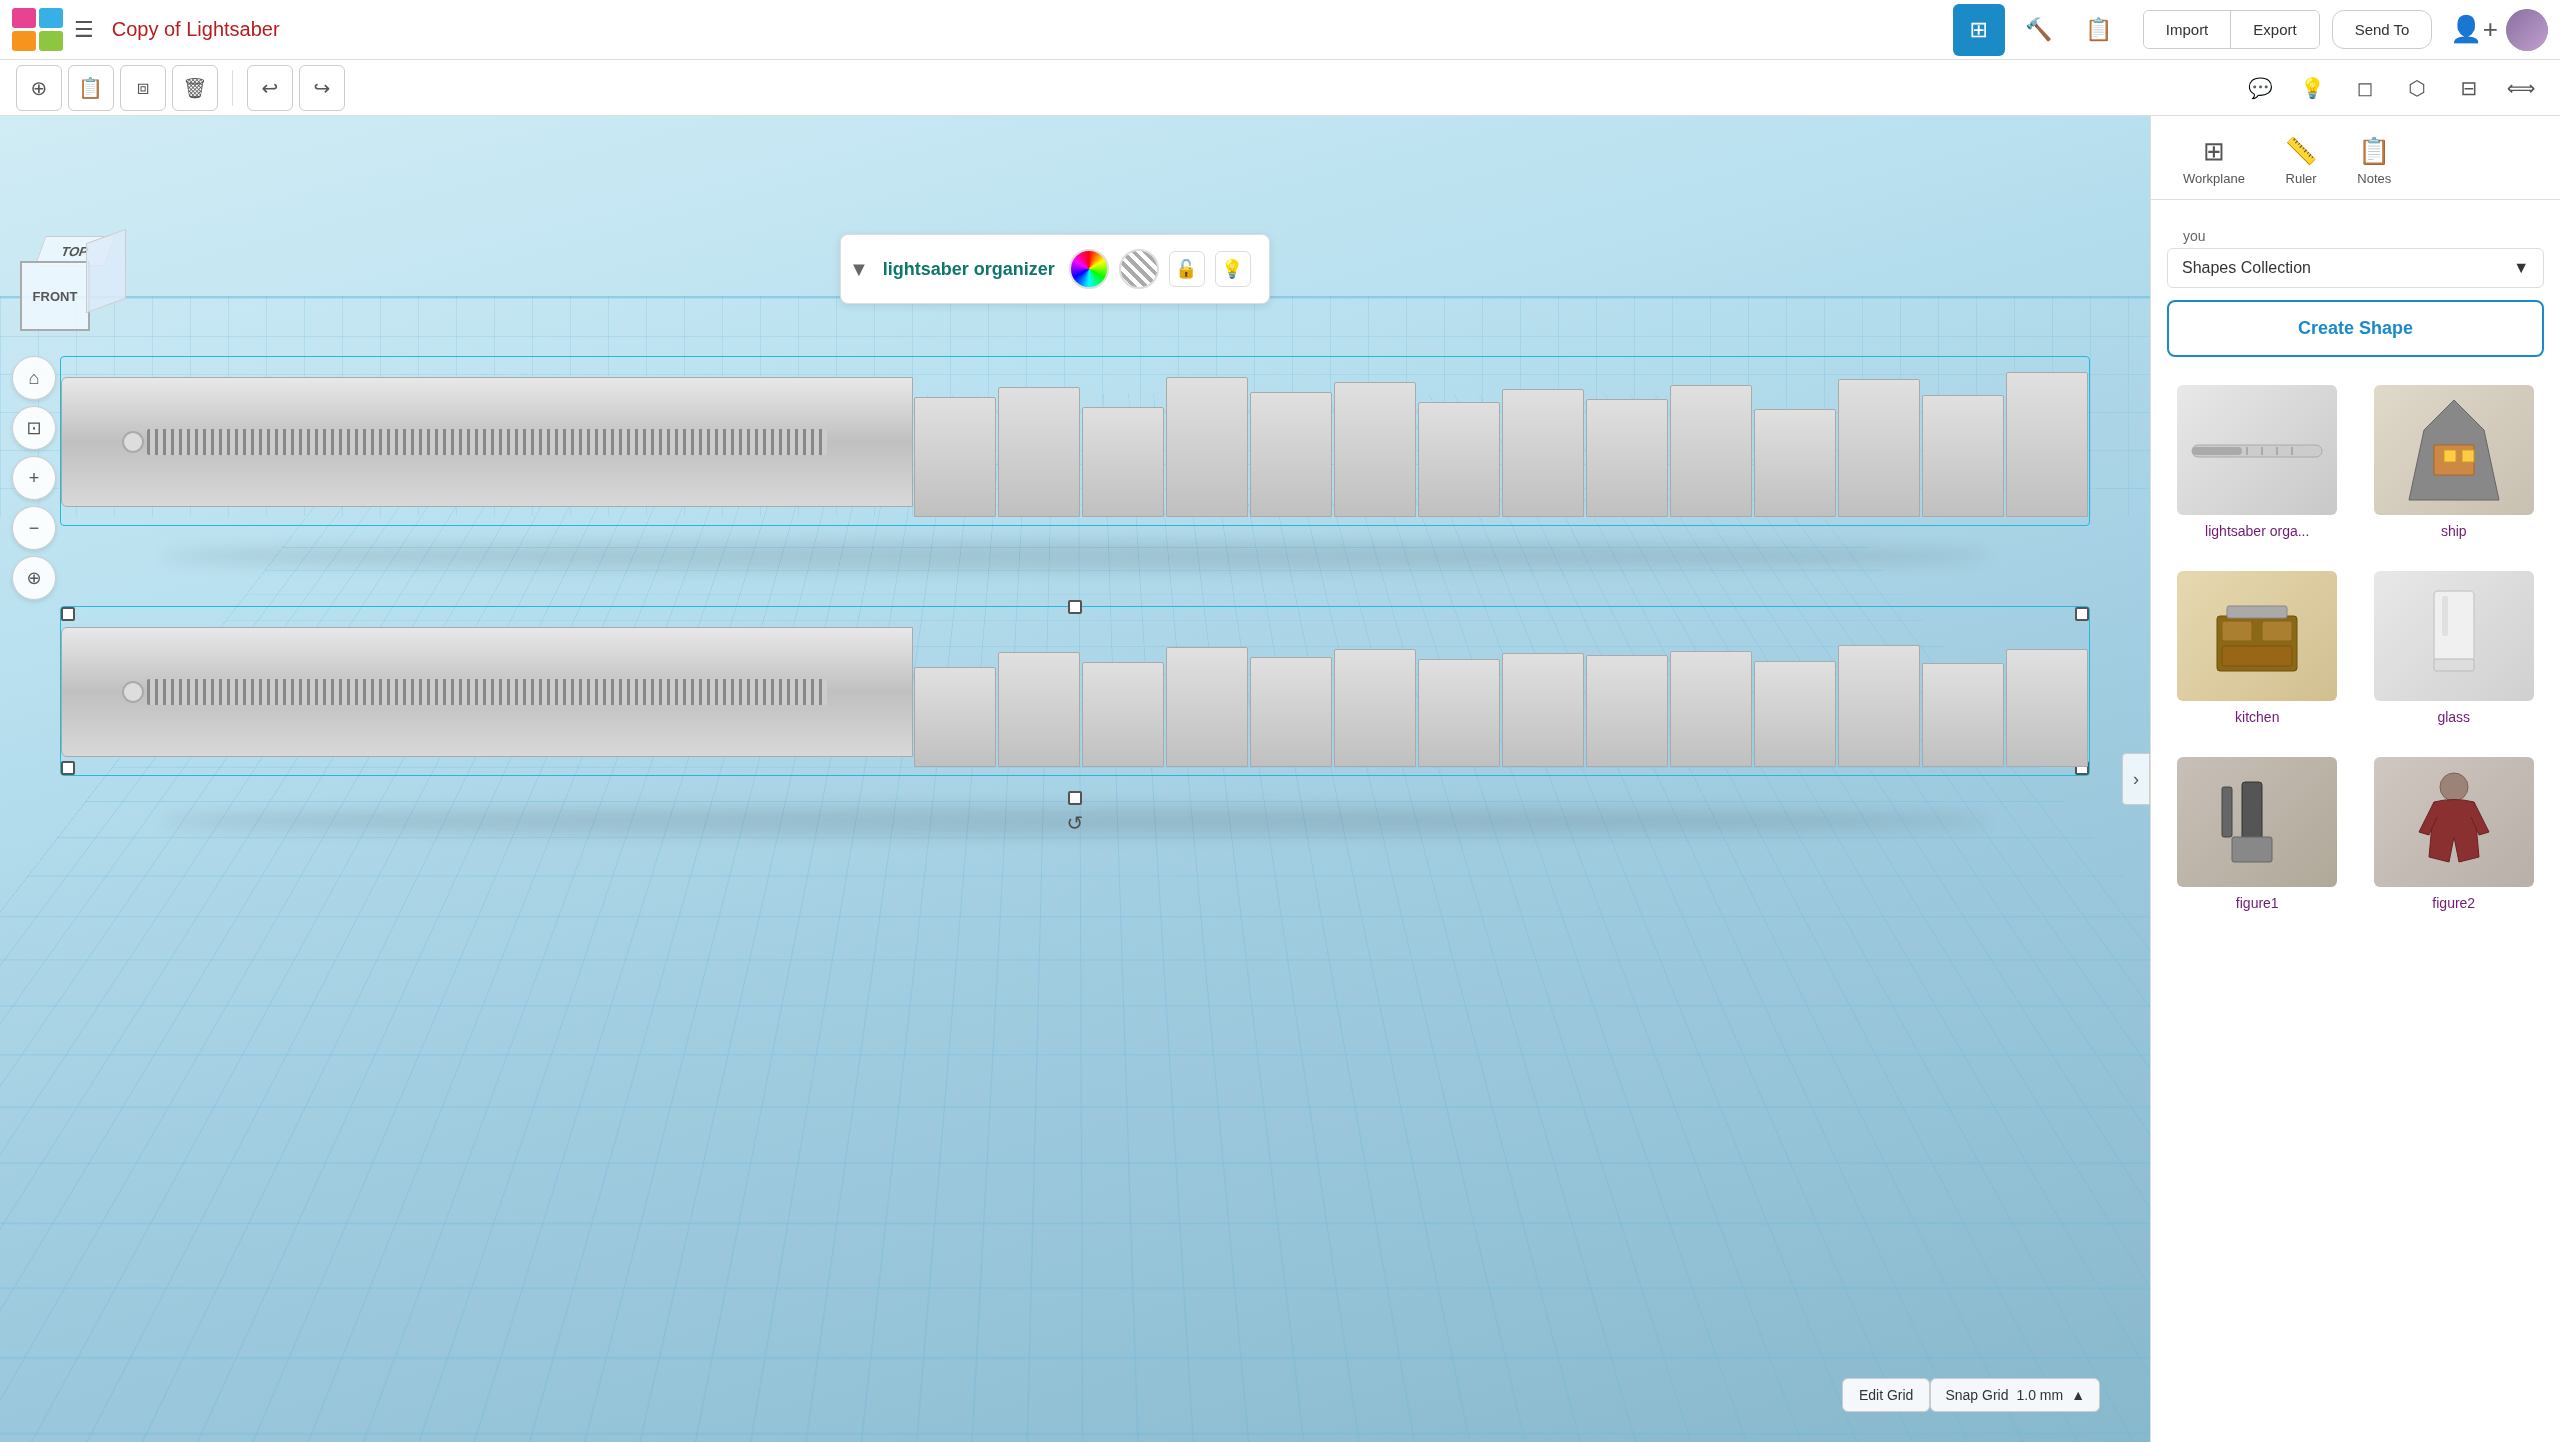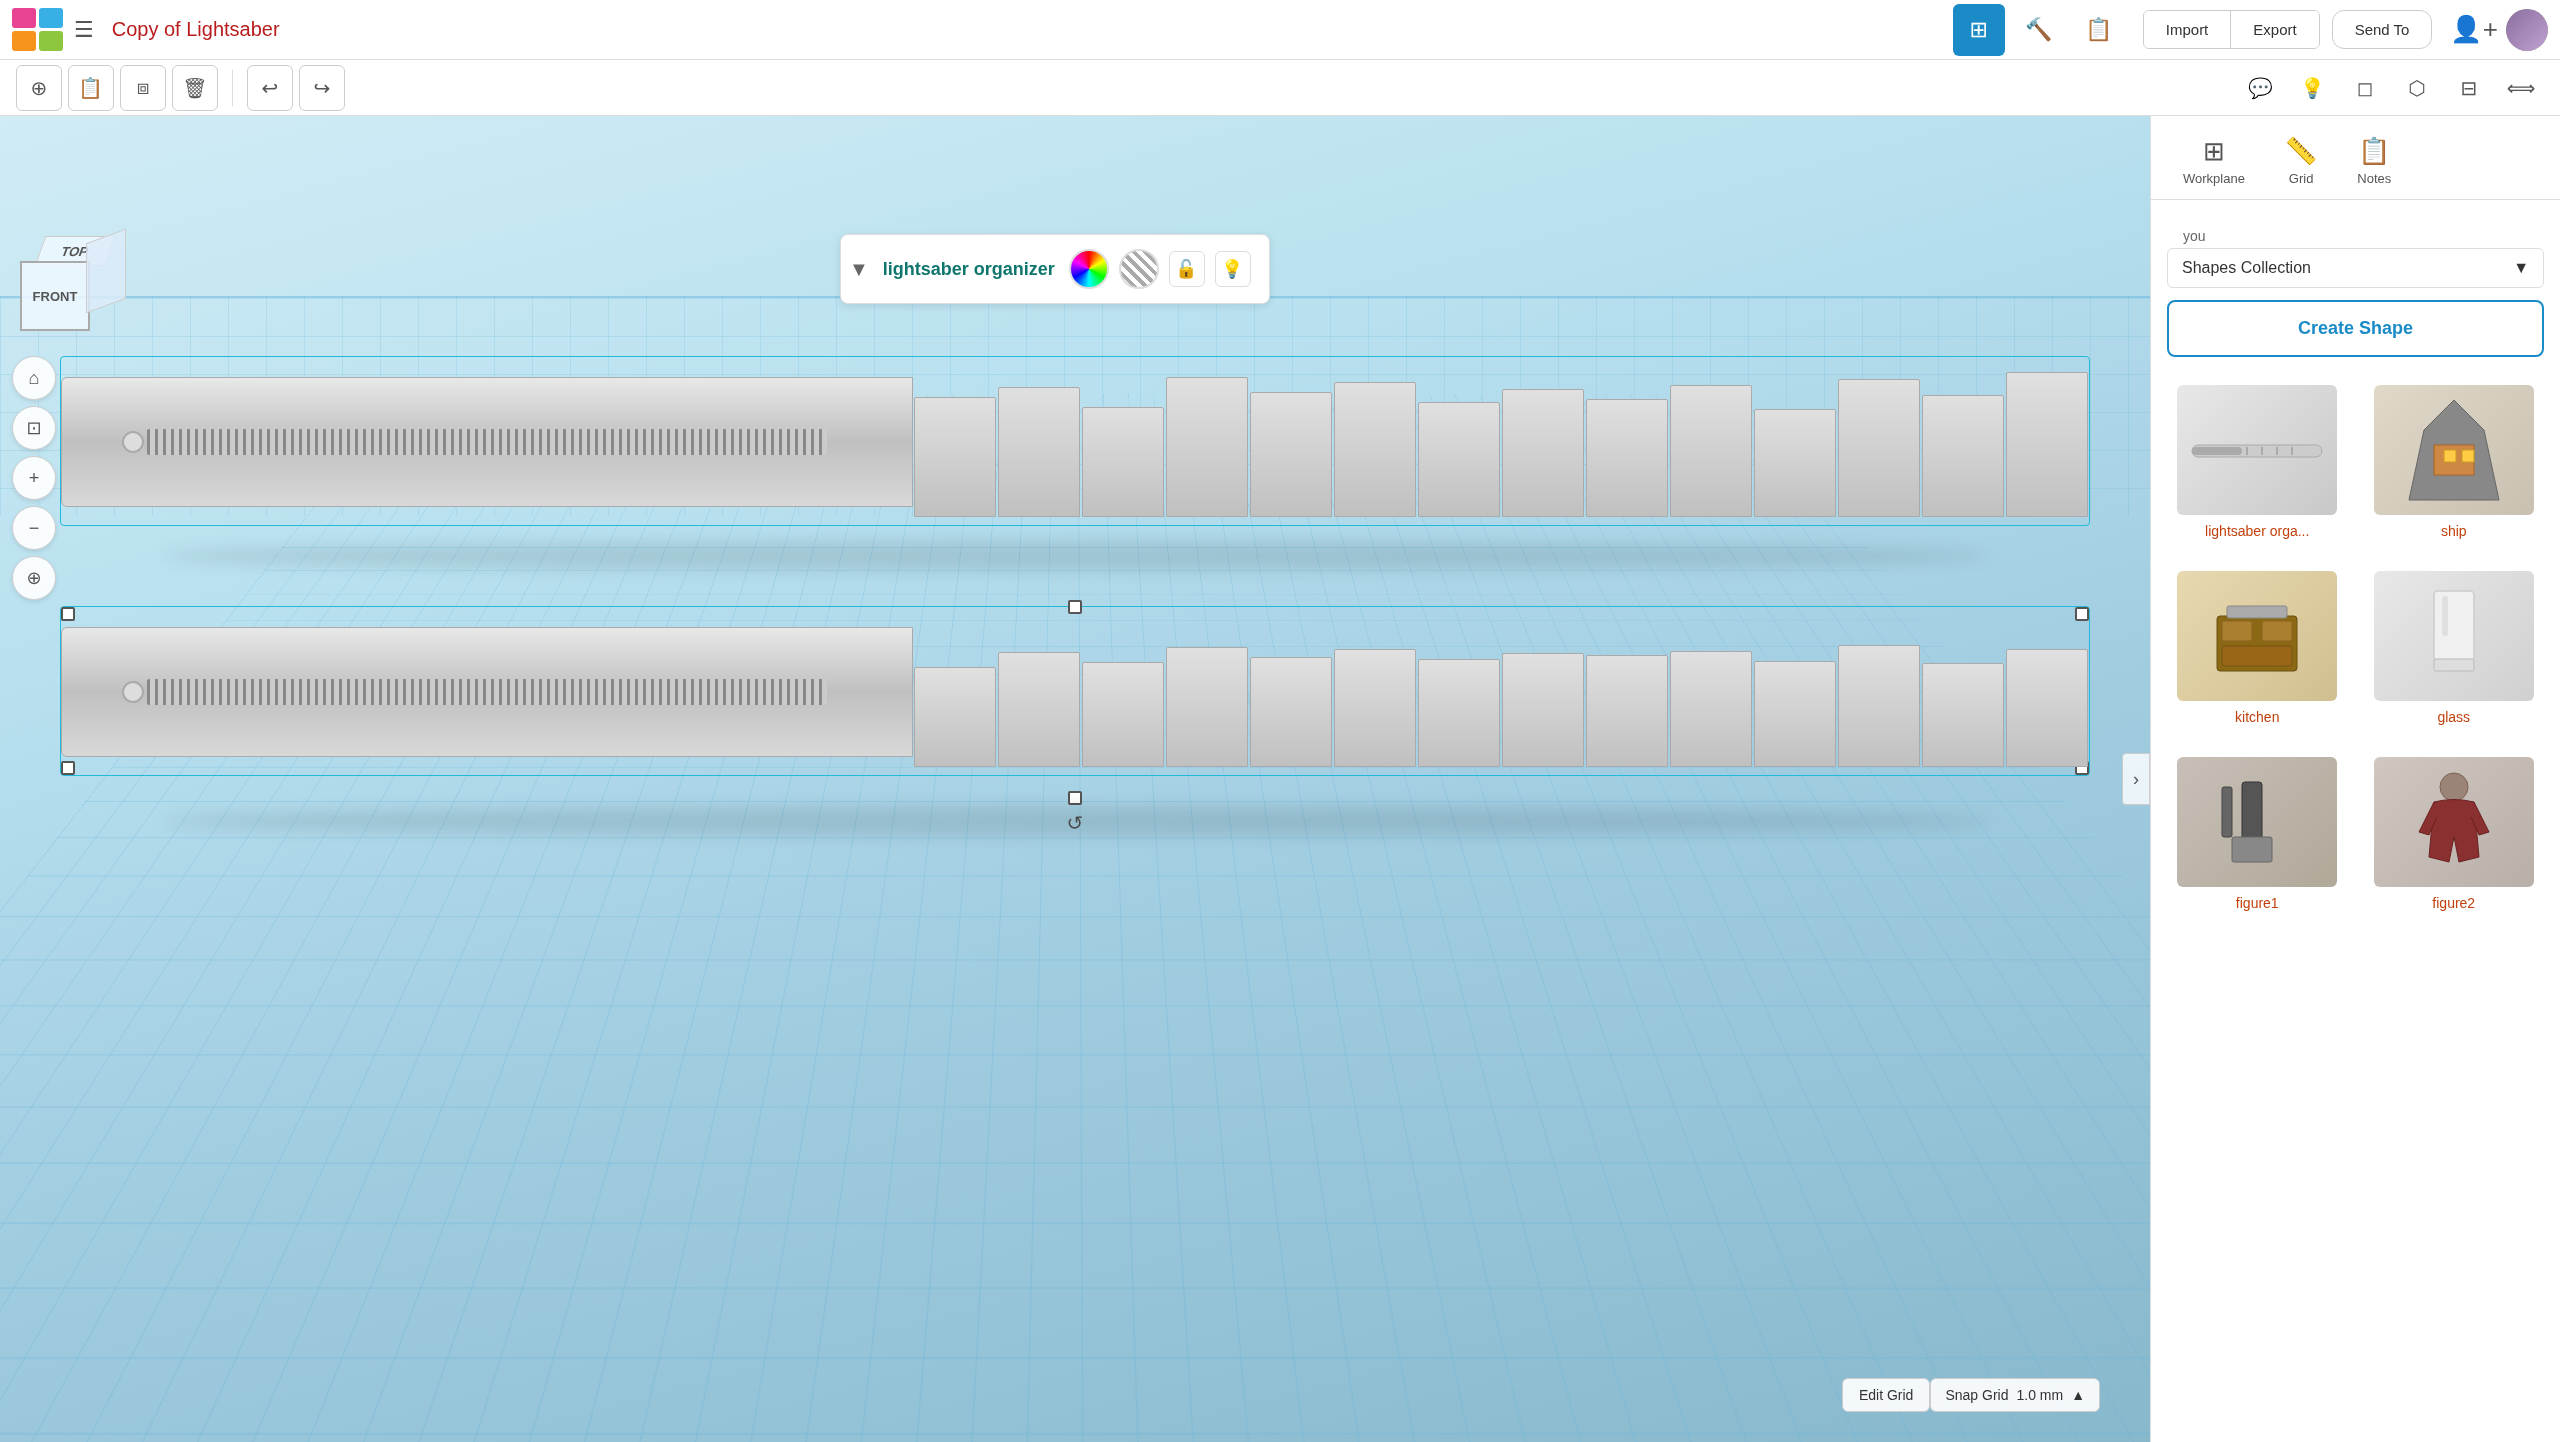--- a/index.html
+++ b/index.html
@@ -525,7 +525,7 @@
       </div>
       <div class="rp-tab">
         <span class="rp-tab-icon">📏</span>
-        <span class="rp-tab-label">Grid</span>
+        <span class="rp-tab-label">Ruler</span>
       </div>
       <div class="rp-tab">
         <span class="rp-tab-icon">📋</span>

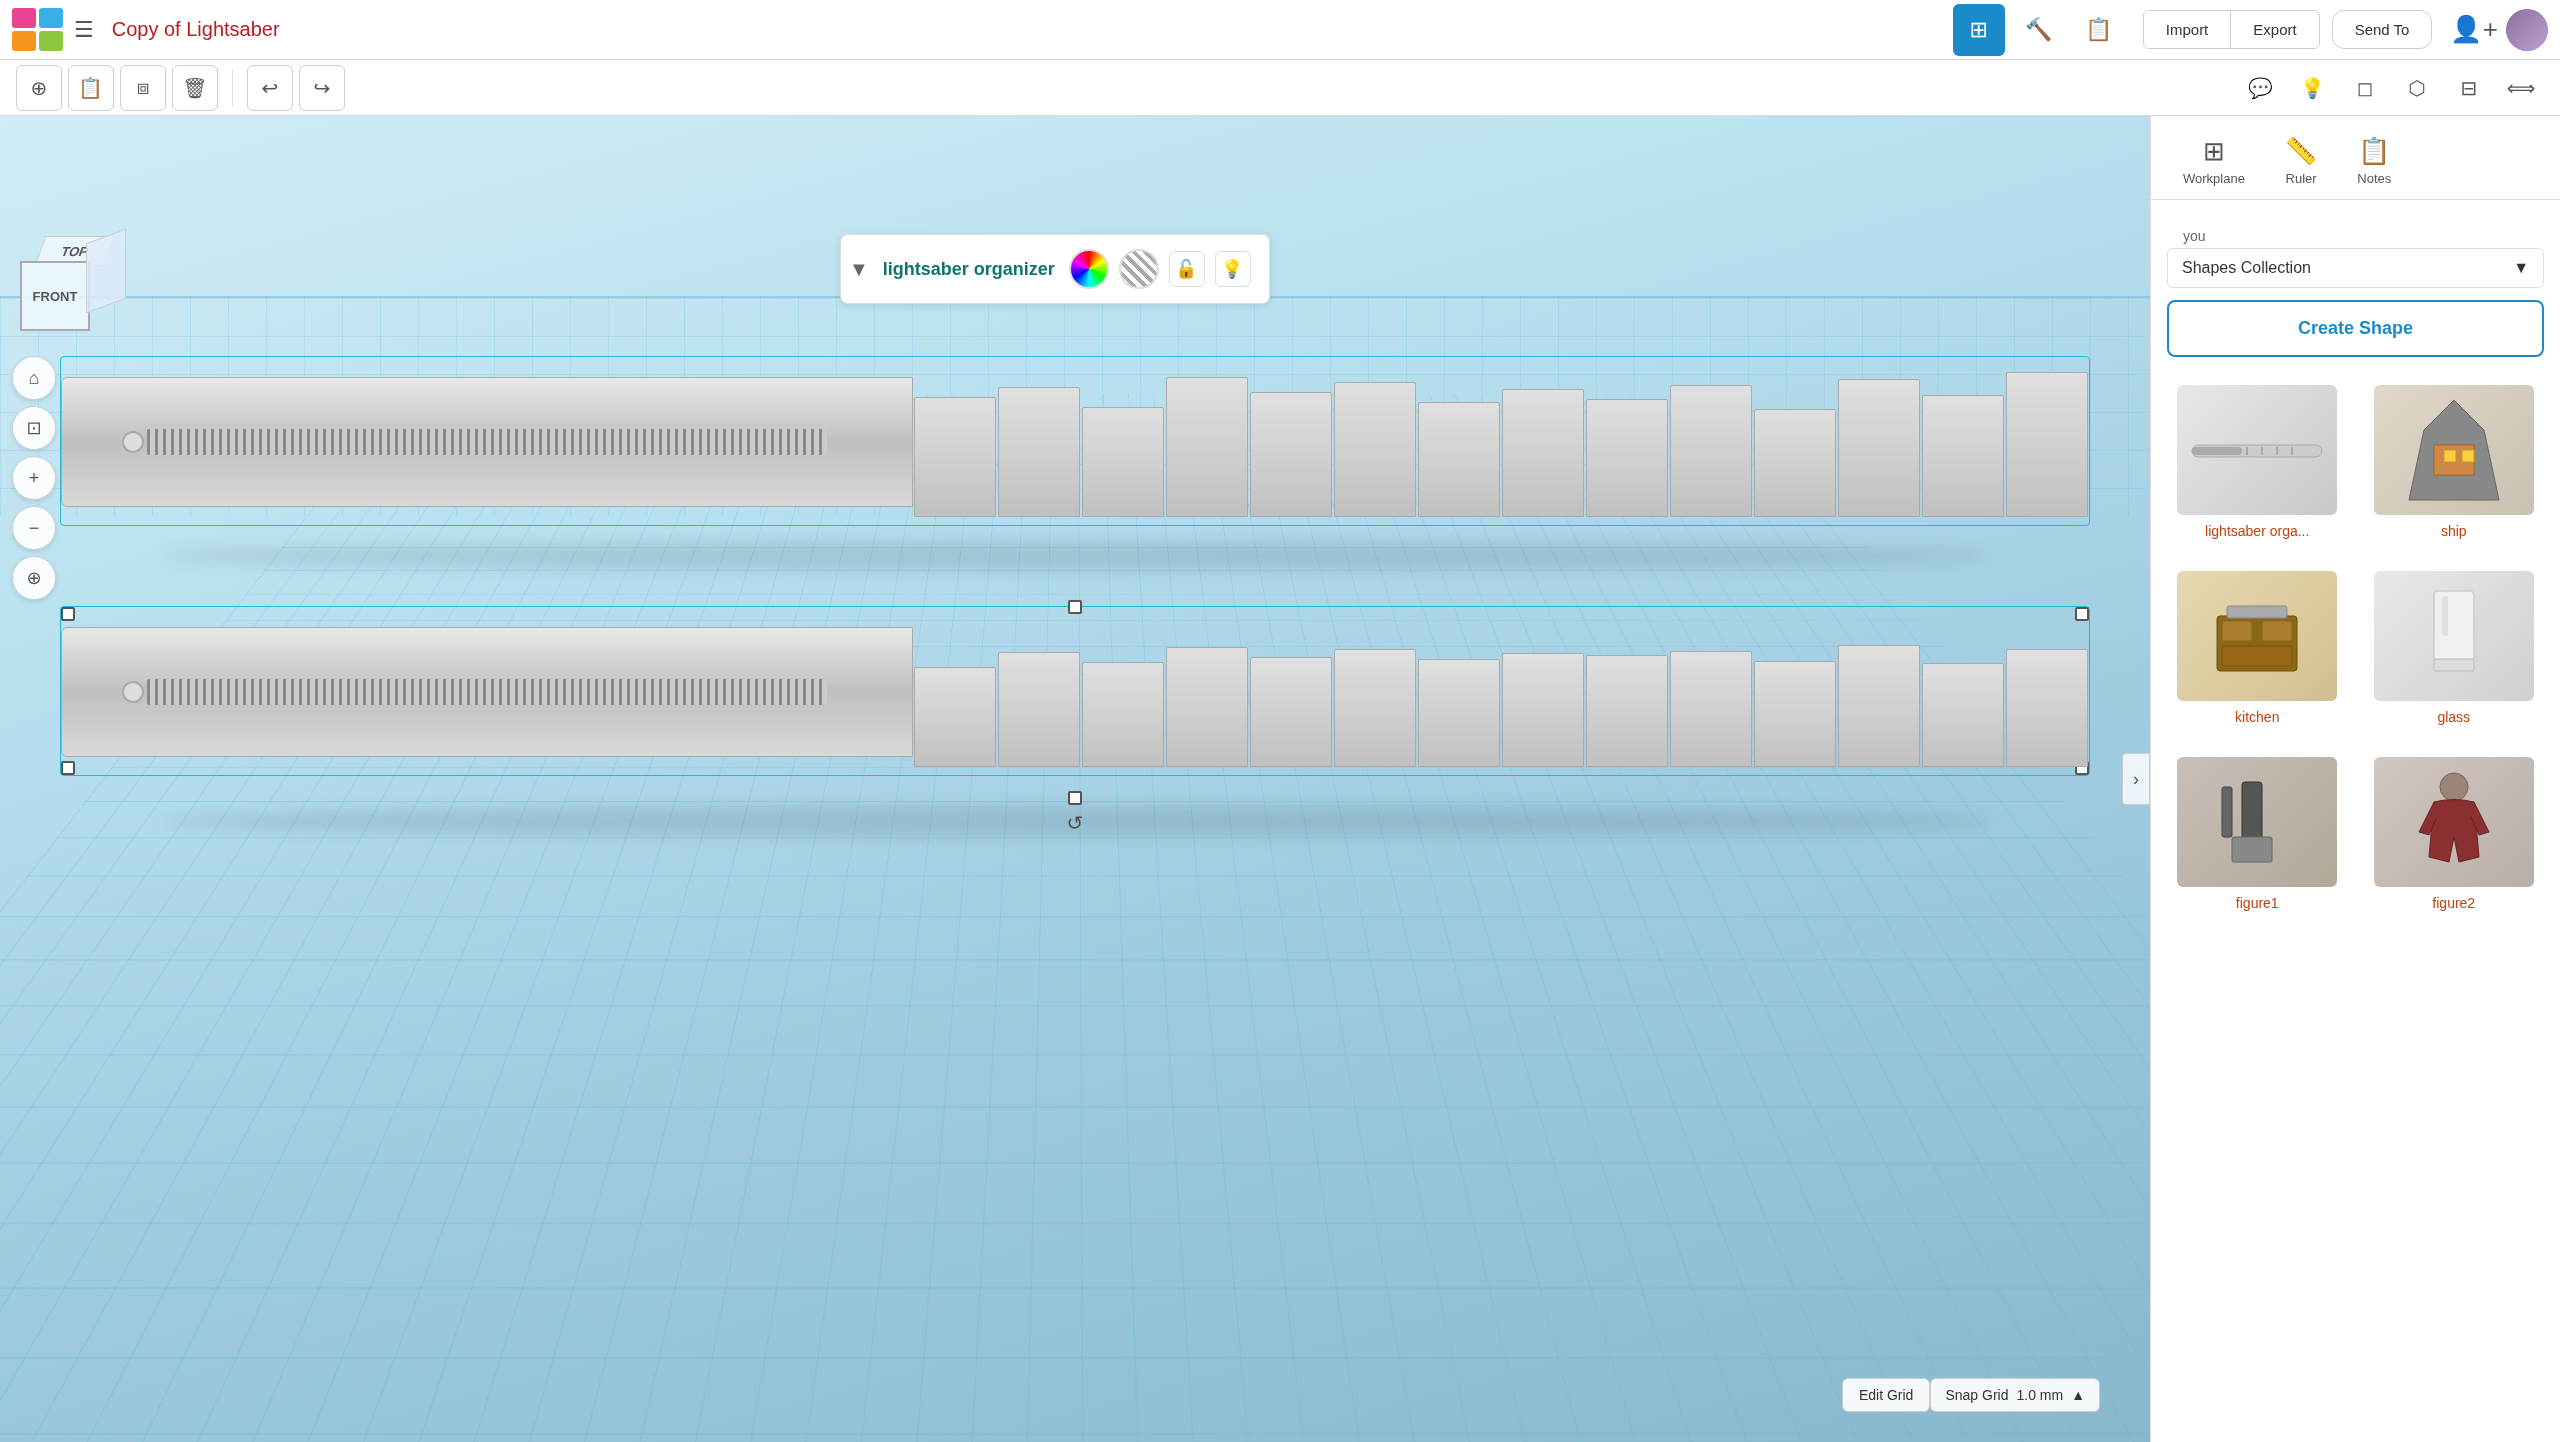--- a/index.html
+++ b/index.html
@@ -254,7 +254,7 @@
       overflow: hidden; display: flex; align-items: center; justify-content: center;
       background: #f0f0f0;
     }
-    .shape-name { font-size: 14px; color: #c2410c; text-align: center; }
+    .shape-name { font-size: 14px; color: #701a75; text-align: center; }
 
     
     .thumb-lightsaber {

